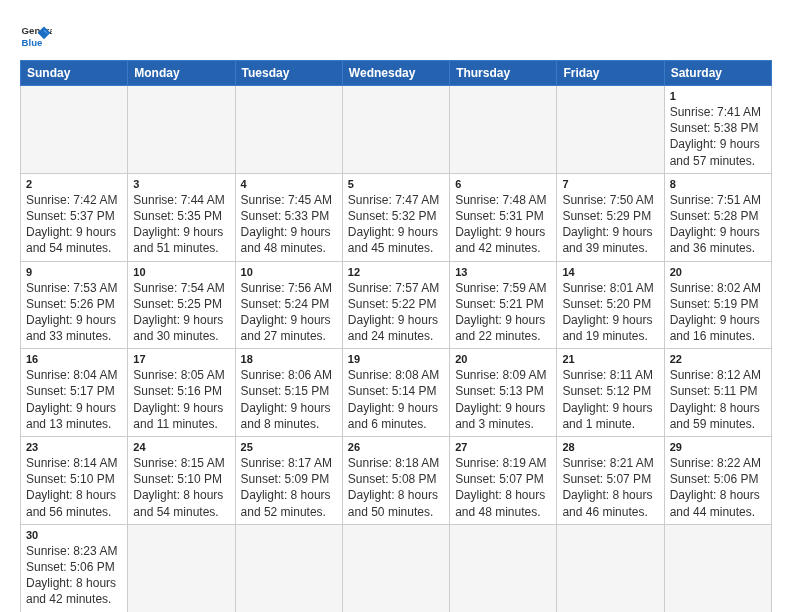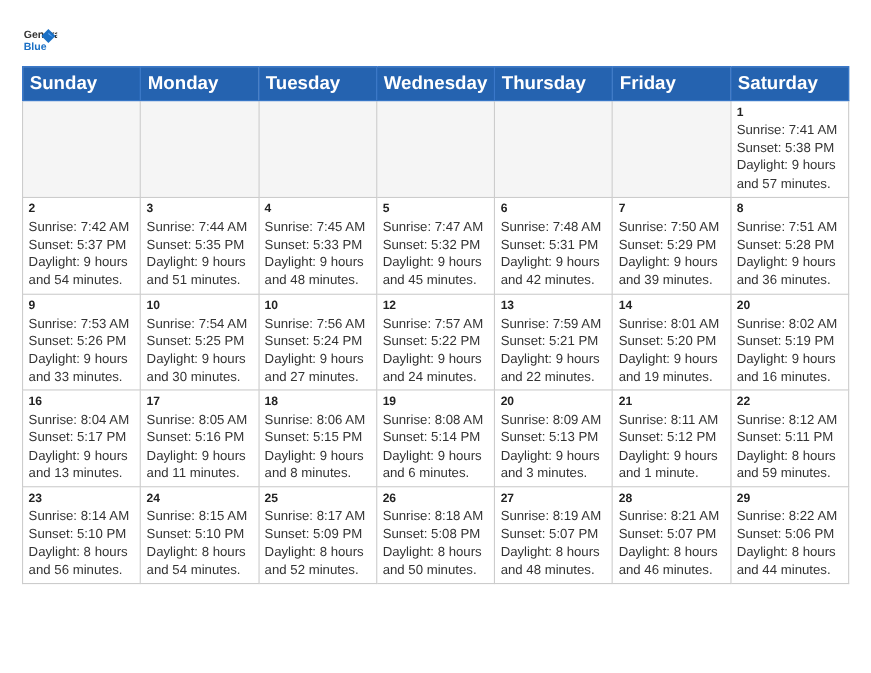--- a/index.html
+++ b/index.html
@@ -53,7 +53,7 @@
     .calendar th {
       background-color: #2563b0;
       color: #fff;
-      font-size: 17px;
+      font-size: 12px;
       font-weight: bold;
       text-align: left;
       padding: 5px 6px;

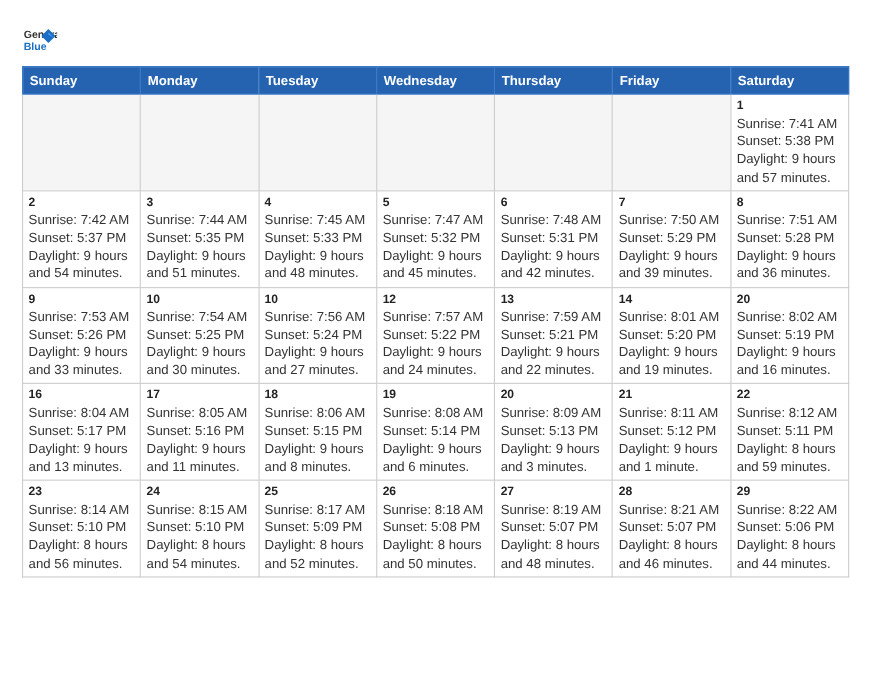--- a/index.html
+++ b/index.html
@@ -251,6 +251,18 @@
             <div class="day-info">Sunrise: 8:22 AM<br>Sunset: 5:06 PM<br>Daylight: 8 hours and 44 minutes.</div>
           </td>
         </tr>
+        <tr class="last-row">
+          <td>
+            <div class="day-number">30</div>
+            <div class="day-info">Sunrise: 8:23 AM<br>Sunset: 5:06 PM<br>Daylight: 8 hours and 42 minutes.</div>
+          </td>
+          <td class="empty"></td>
+          <td class="empty"></td>
+          <td class="empty"></td>
+          <td class="empty"></td>
+          <td class="empty"></td>
+          <td class="empty"></td>
+        </tr>
       </tbody>
   </table>
 </div>

